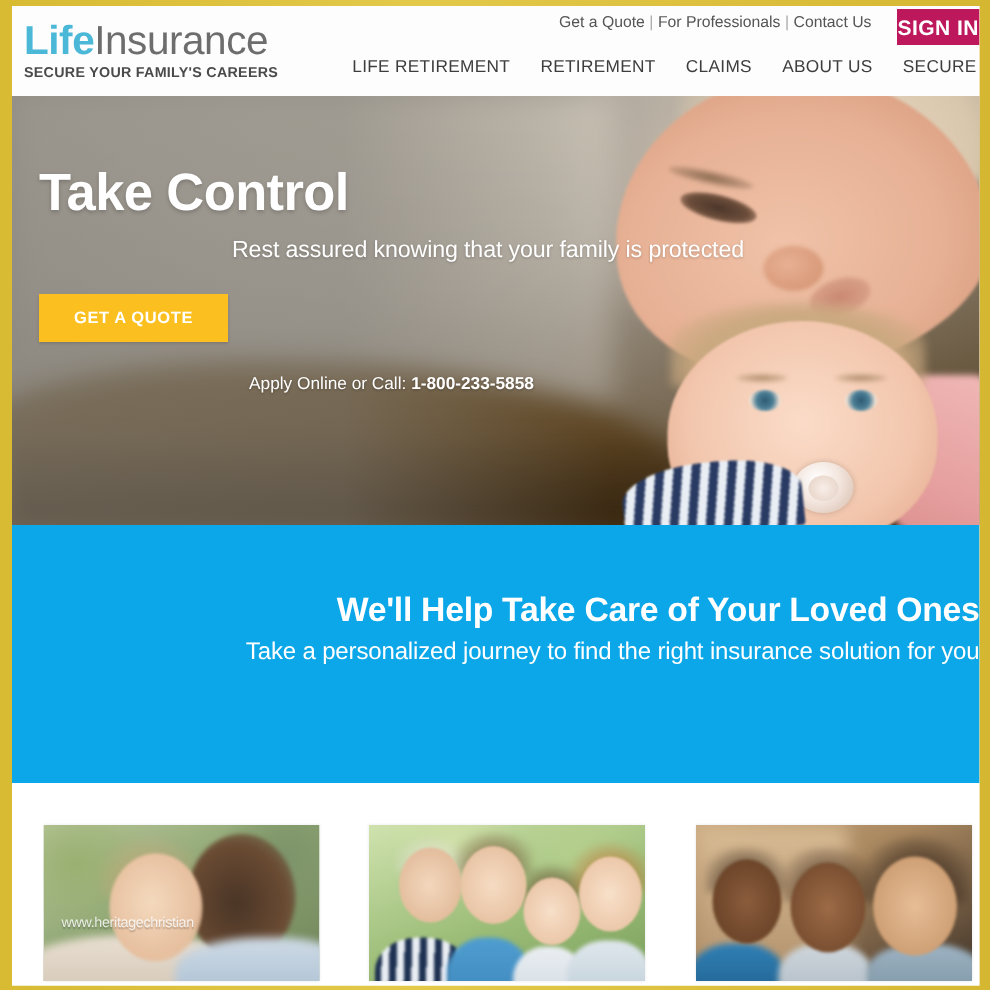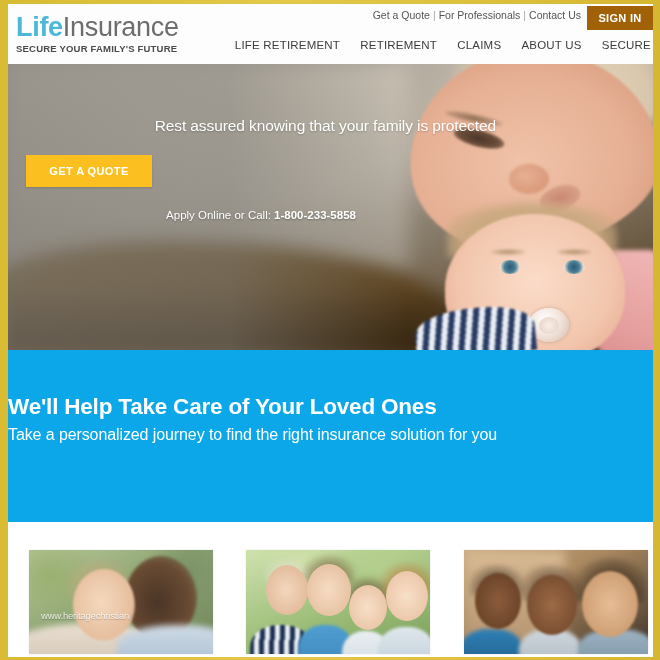--- a/index.html
+++ b/index.html
@@ -33,8 +33,8 @@
   .toplinks .sep{color:#aaa;margin:0 3px;}
 
   .signin{
-    position:absolute;right:0px;top:2px;width:66px;height:24px;
-    background:#a16207;color:#fff;font-size:11px;font-weight:bold;
+    position:absolute;right:0px;top:2px;width:55px;height:24px;
+    background:#be185d;color:#fff;font-size:14px;font-weight:bold;
     letter-spacing:0.3px;display:flex;align-items:center;justify-content:center;
     cursor:pointer;
   }

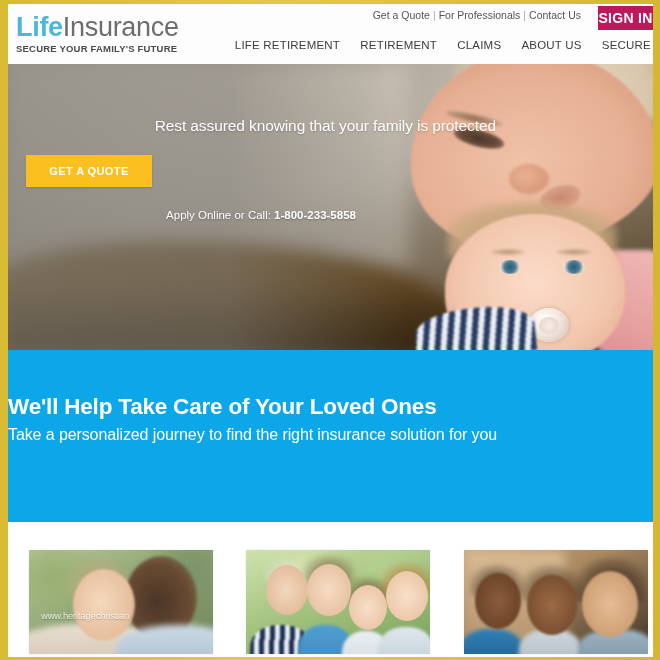--- a/index.html
+++ b/index.html
@@ -214,7 +214,7 @@
       <div class="logo-title">
         <span class="logo-life">Life</span><span class="logo-ins">Insurance</span>
       </div>
-      <div class="logo-tag">SECURE YOUR FAMILY'S FUTURE</div>
+      <div class="logo-tag">SECURE YOUR FAMILY'S CAREERS</div>
     </div>
 
     <div class="toplinks">

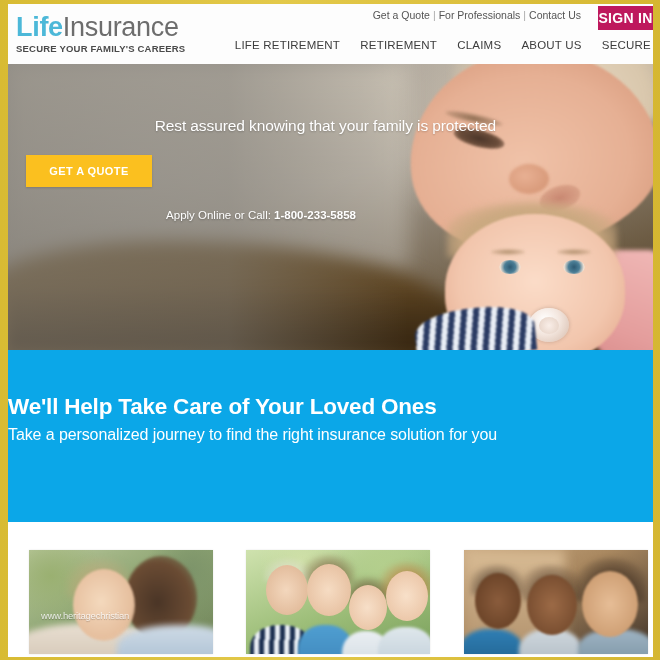--- a/index.html
+++ b/index.html
@@ -259,6 +259,7 @@
 
     <div class="hero-copy">
       <div class="h1">
+        <div>Take Control</div>
       </div>
       <div class="sub">Rest assured knowing that your family is protected</div>
       <div class="cta">GET A QUOTE</div>

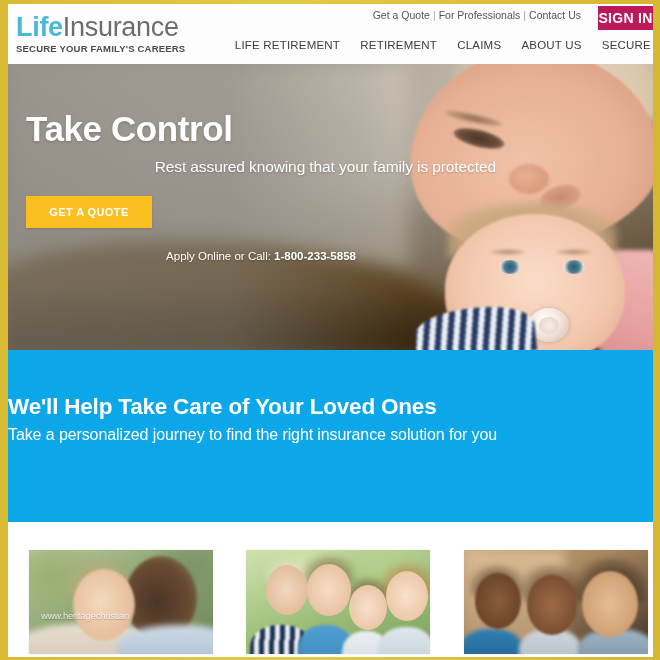--- a/index.html
+++ b/index.html
@@ -122,7 +122,7 @@
   .call b{font-weight:bold;}
 
   
-  .band{position:relative;height:172px;background:#0ba7e8;text-align:left;overflow:hidden;}
+  .band{position:relative;height:172px;background:#0ba7e8;text-align:right;overflow:hidden;}
   .band h2{margin:0;padding-top:44px;color:#fff;font-size:22.5px;font-weight:bold;letter-spacing:-0.2px;}
   .band p{margin:6px 0 0;color:#fff;font-size:16px;font-weight:300;letter-spacing:-0.1px;}
   .band .ghost{display:inline-flex;align-items:center;justify-content:center;

